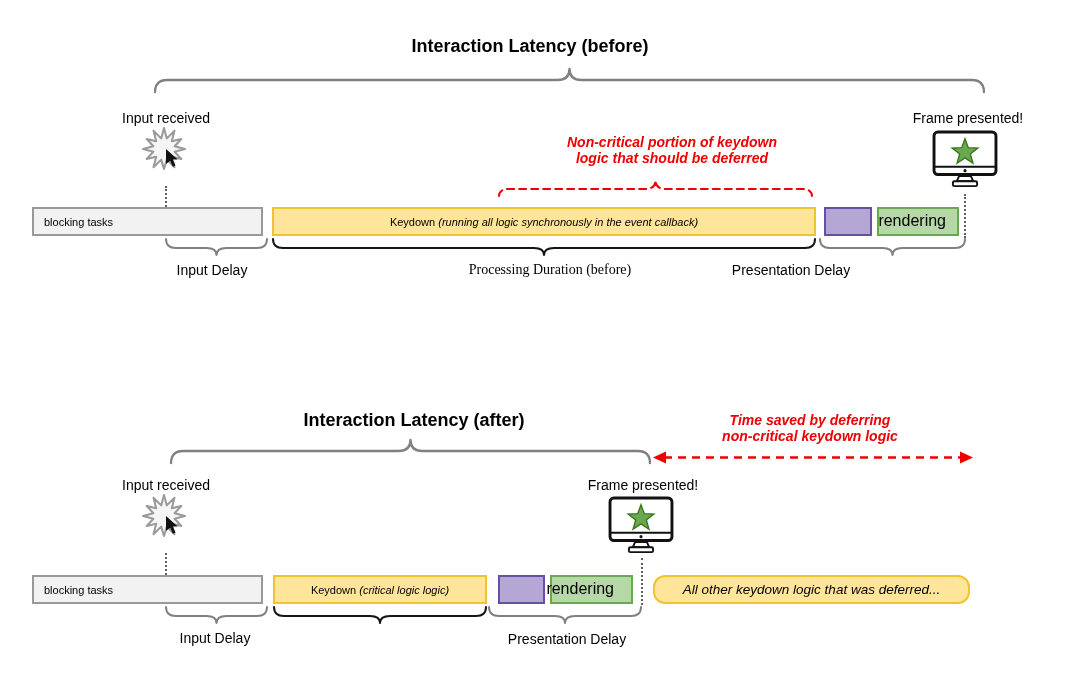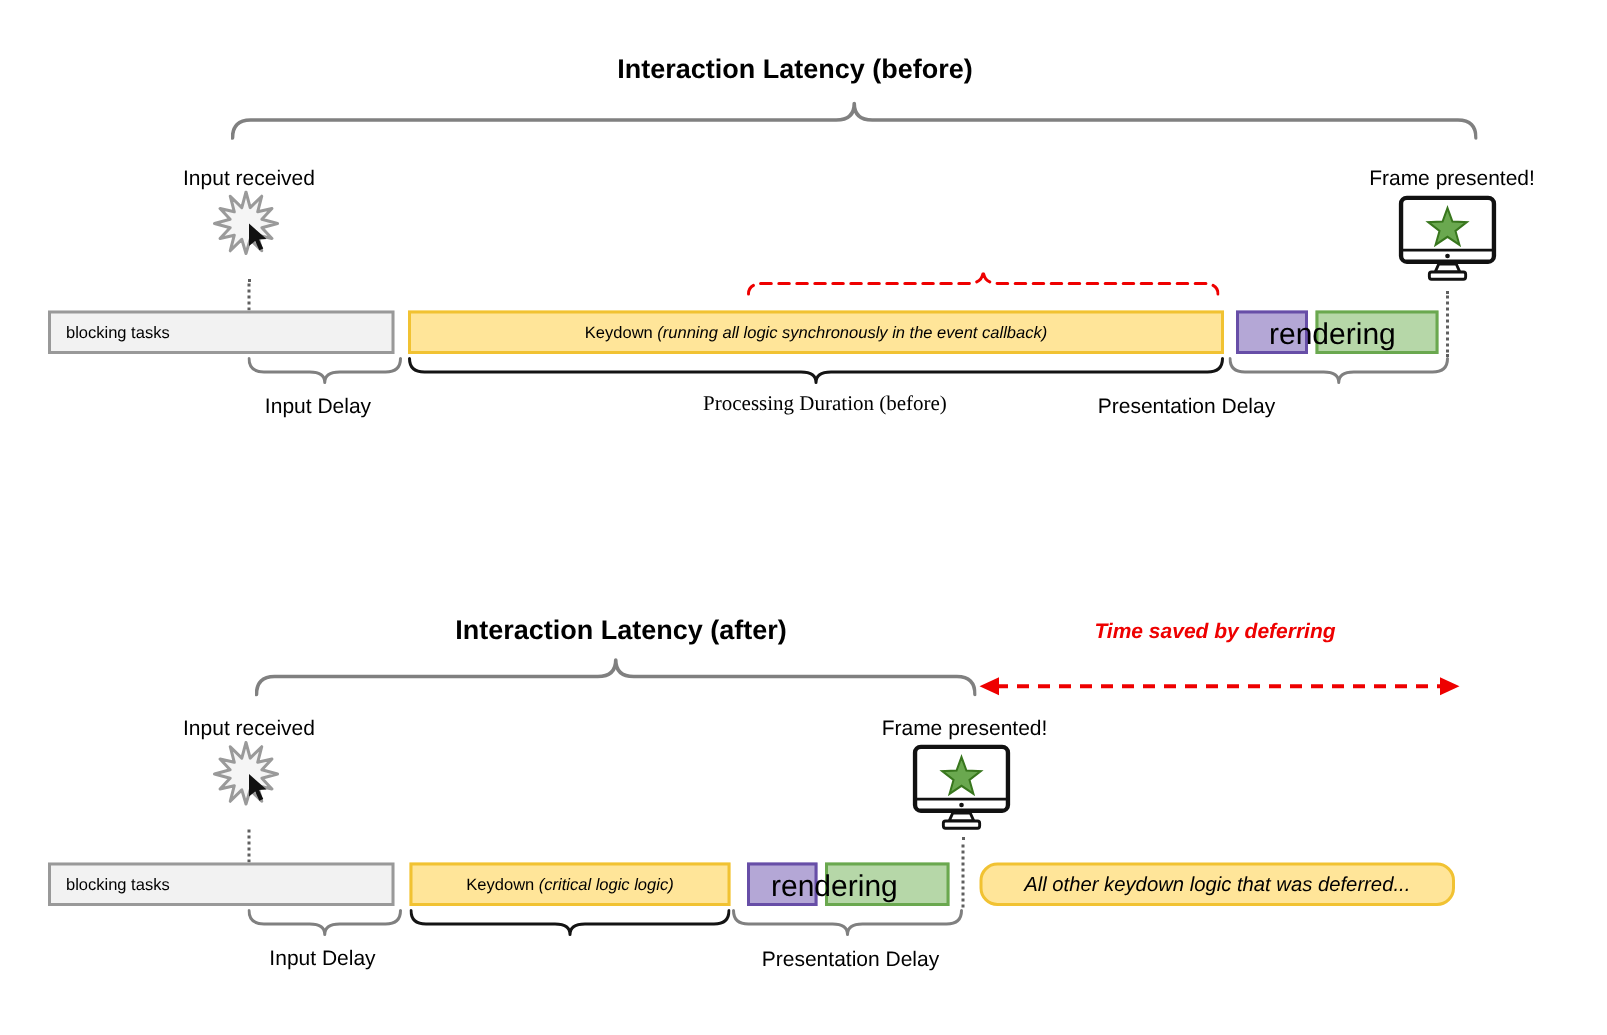--- a/index.html
+++ b/index.html
@@ -62,6 +62,10 @@
   </svg>
   <div class="abs dotted-v" style="left:165px;top:186px;height:21px;"></div>
 
+  <div class="abs red-note" style="left:512px;top:134px;width:320px;">
+    <div>Non-critical portion of keydown</div>
+    <div>logic that should be deferred</div>
+  </div>
   <svg class="abs brace red" style="left:498px;top:178px;" width="315" height="20" viewBox="0 0 315 20">
     <path d="M1 18 Q1 11 11 11 L147.5 11 Q157.5 11 157.5 2 M314 18 Q314 11 304 11 L167.5 11 Q157.5 11 157.5 2"></path>
   </svg>

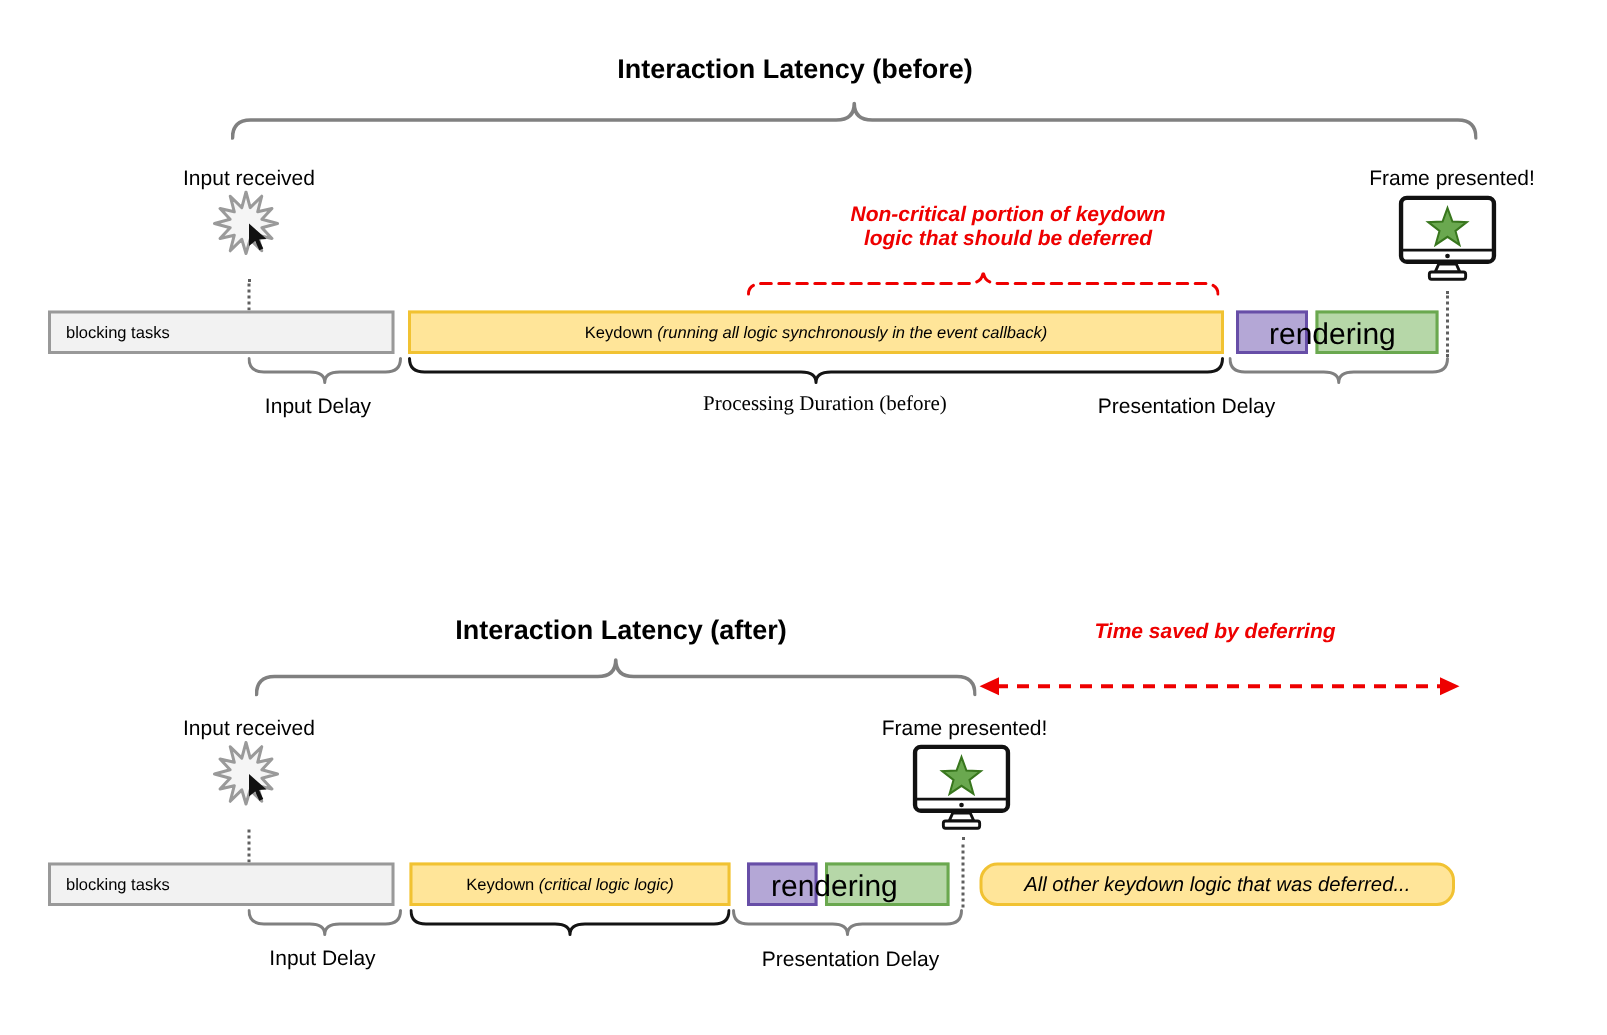--- a/index.html
+++ b/index.html
@@ -27,7 +27,7 @@
   .bar-yellow{background:var(--yellow_fill);border:2px solid var(--yellow_border);}
   .bar-purple{background:var(--purple_fill);border:2px solid var(--purple_border);}
   .bar-green {background:var(--green_fill); border:2px solid var(--green_border);}
-  .rendering-lbl{font-size:20px;text-align:left;white-space:nowrap;}
+  .rendering-lbl{font-size:16px;text-align:right;white-space:nowrap;}
   .dotted-v{width:0;border-left:2px dotted #5f5f5f;}
   svg.brace path{fill:none;stroke-width:2;stroke-linecap:round;}
   svg.brace.big path{stroke:var(--brace_gray);stroke-width:2.4;}

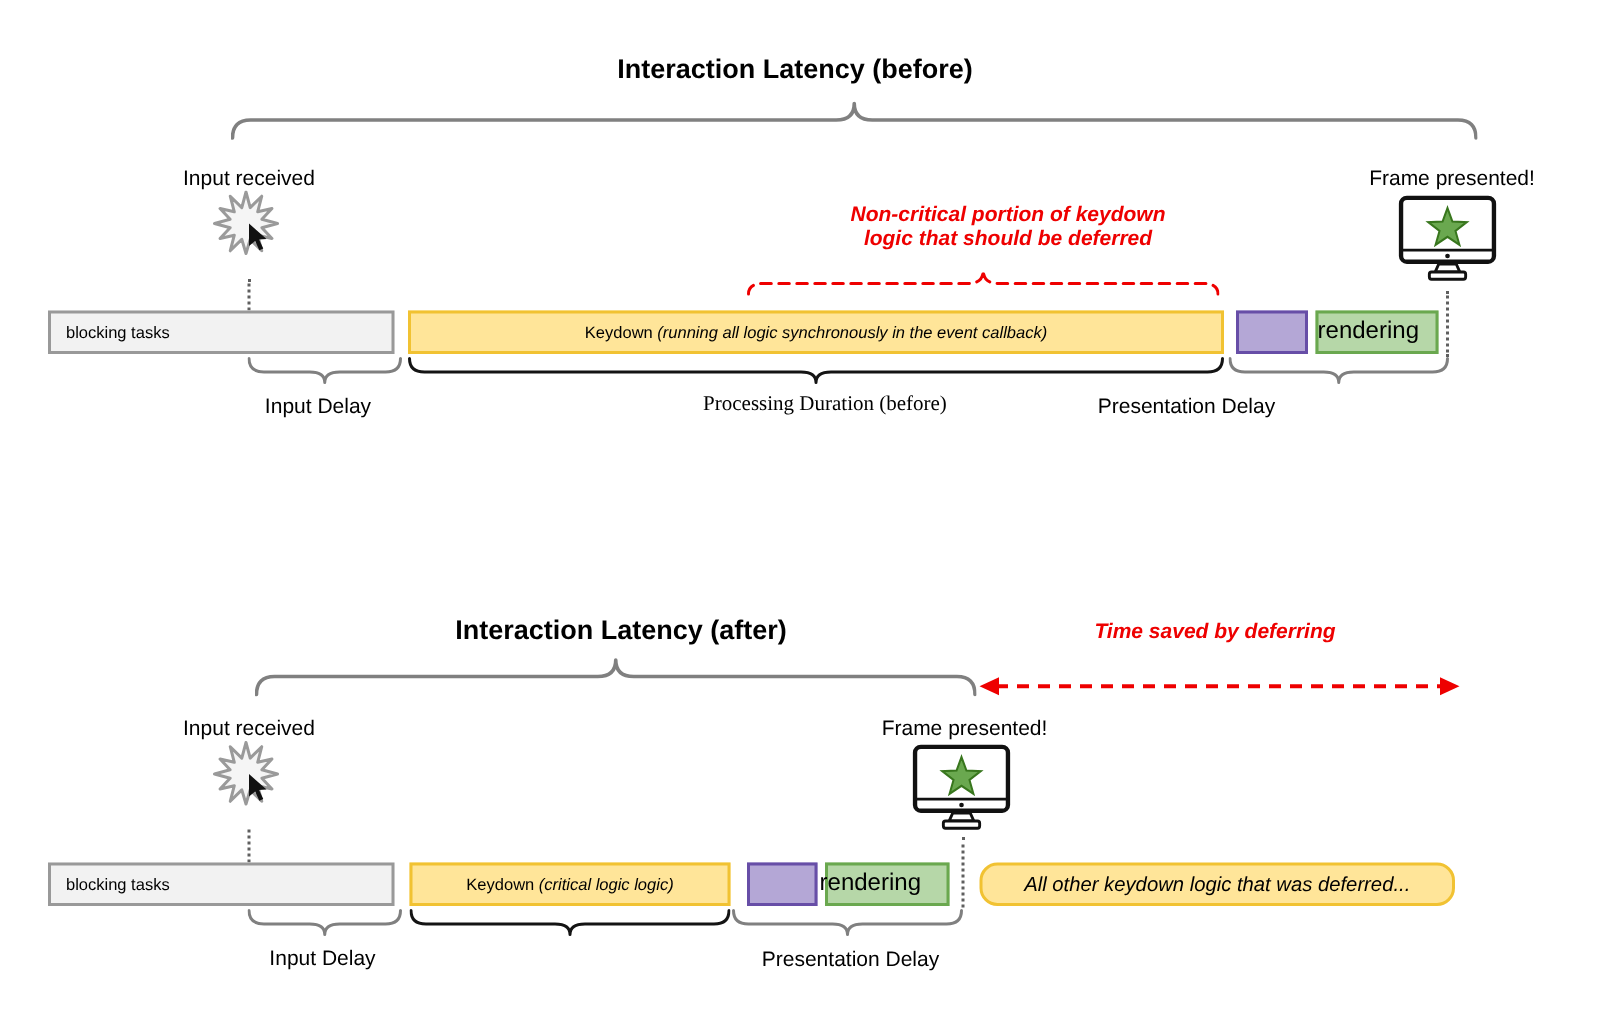--- a/index.html
+++ b/index.html
@@ -113,6 +113,7 @@
 
   <div class="abs red-note" style="left:650px;top:412px;width:320px;">
     <div>Time saved by deferring</div>
+    <div>non-critical keydown logic</div>
   </div>
   <svg class="abs arrow" style="left:652px;top:449px;" width="322" height="17" viewBox="0 0 322 17">
     <line x1="12" y1="8.5" x2="310" y2="8.5"></line>

